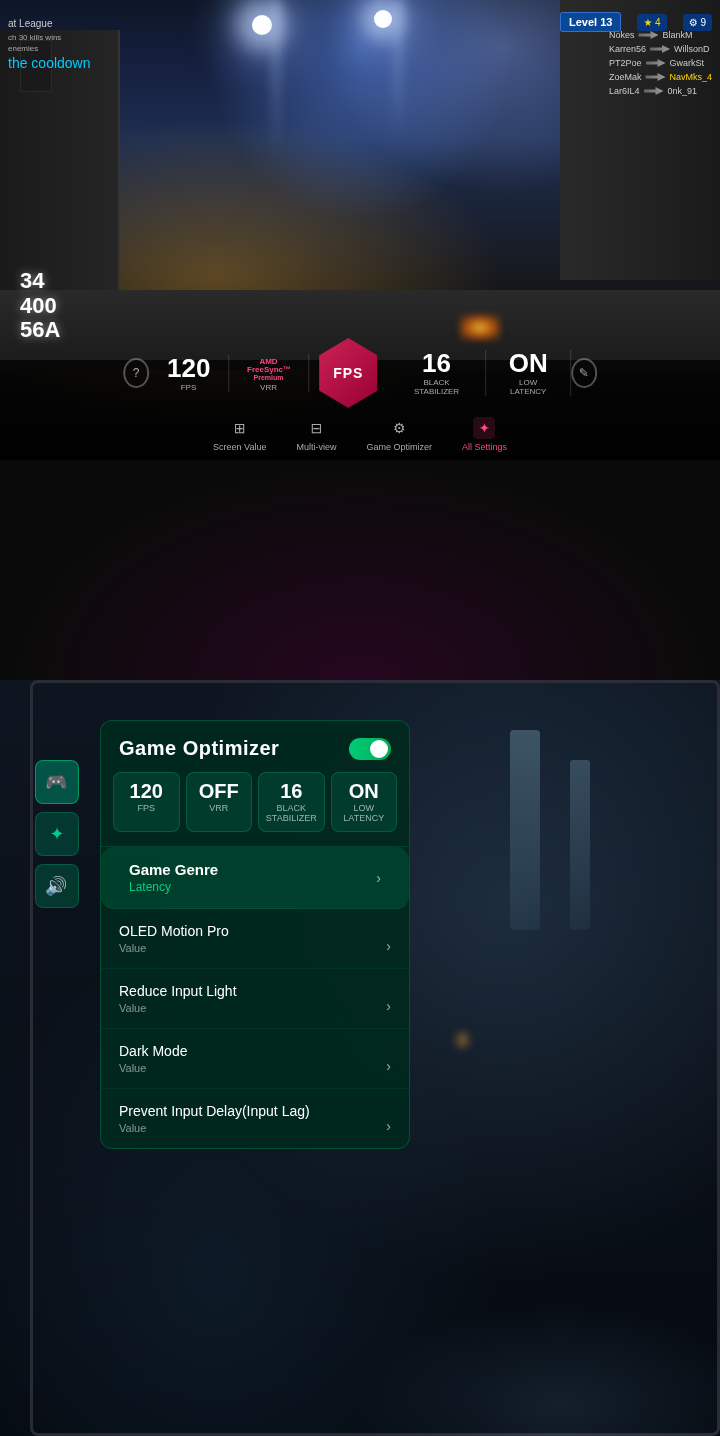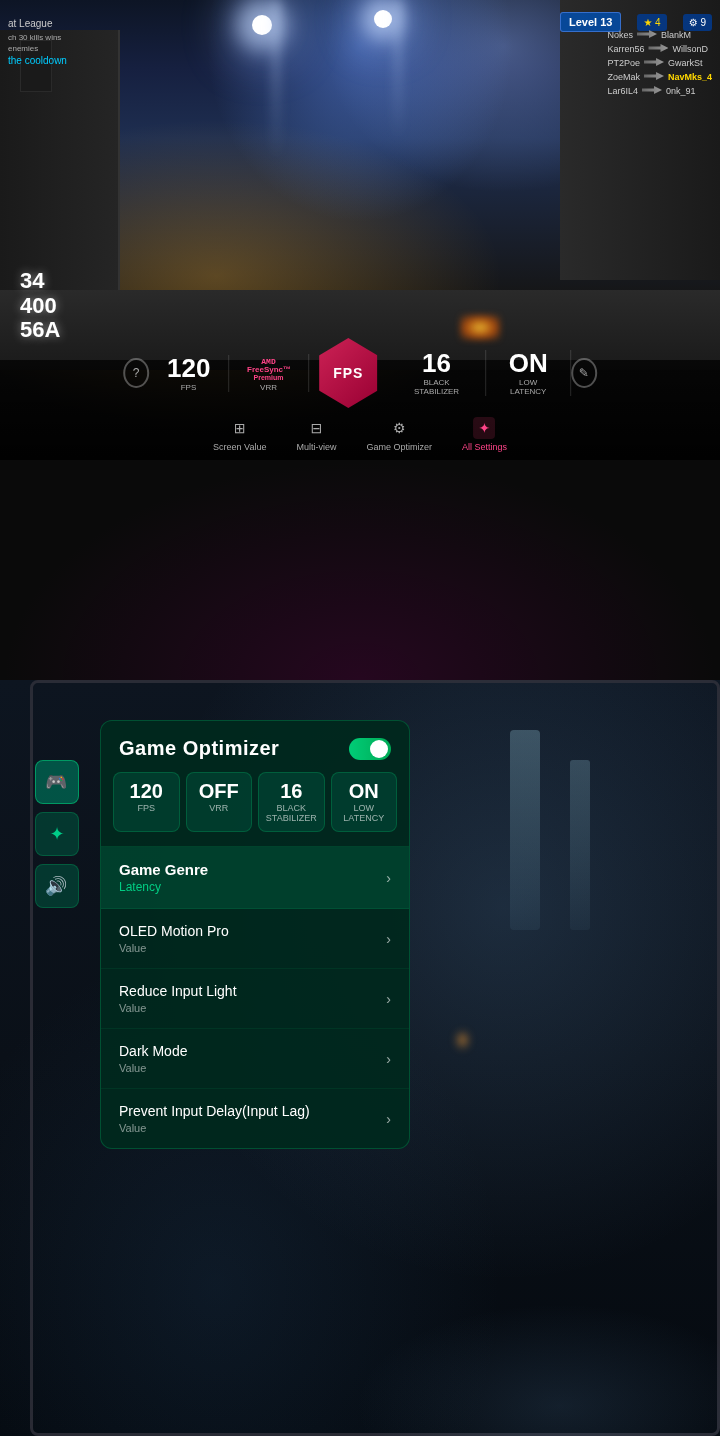--- a/index.html
+++ b/index.html
@@ -176,6 +176,7 @@
     }
     .kill-entry {
       display: flex;
+      align-items: center;
       gap: 4px;
       font-size: 9px;
       color: white;

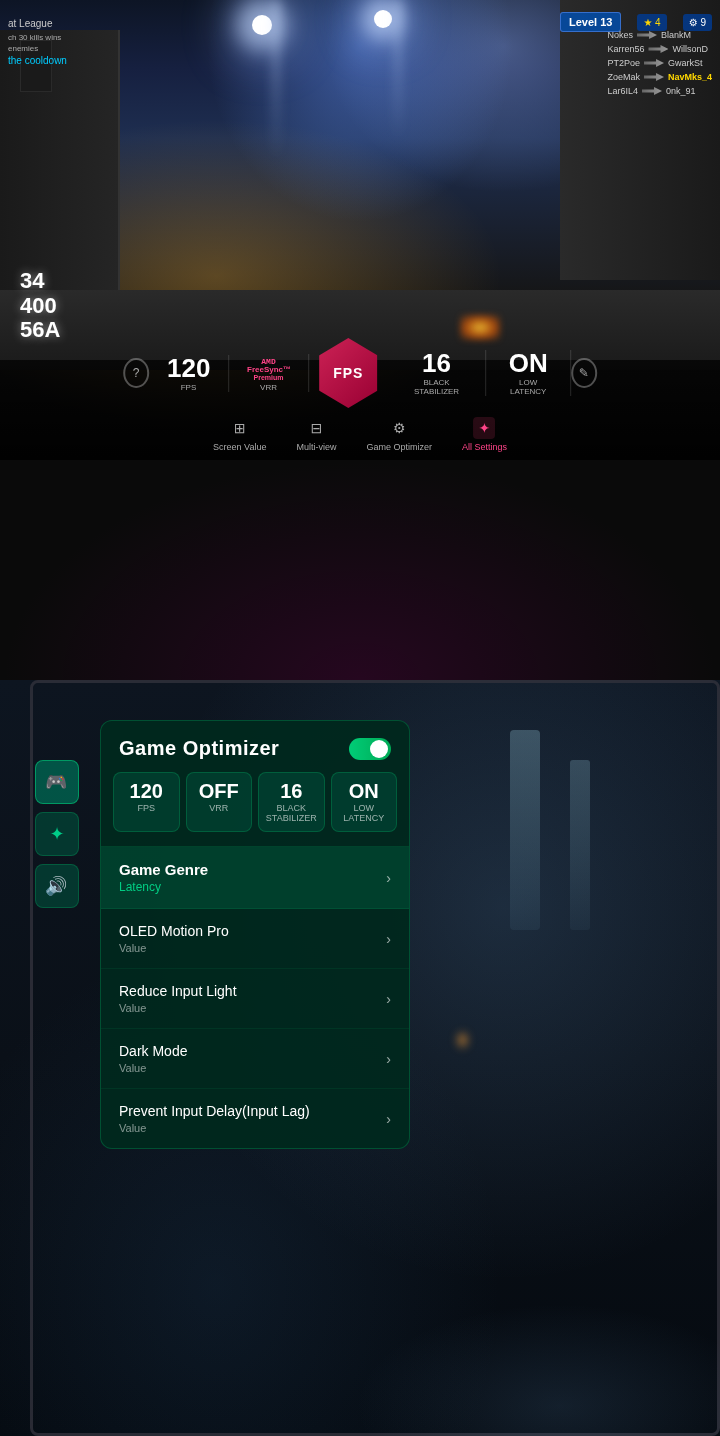--- a/index.html
+++ b/index.html
@@ -163,7 +163,7 @@
     }
     .left-hud-highlight {
       color: #00ccff;
-      font-size: 10px;
+      font-size: 14px;
     }
 
     

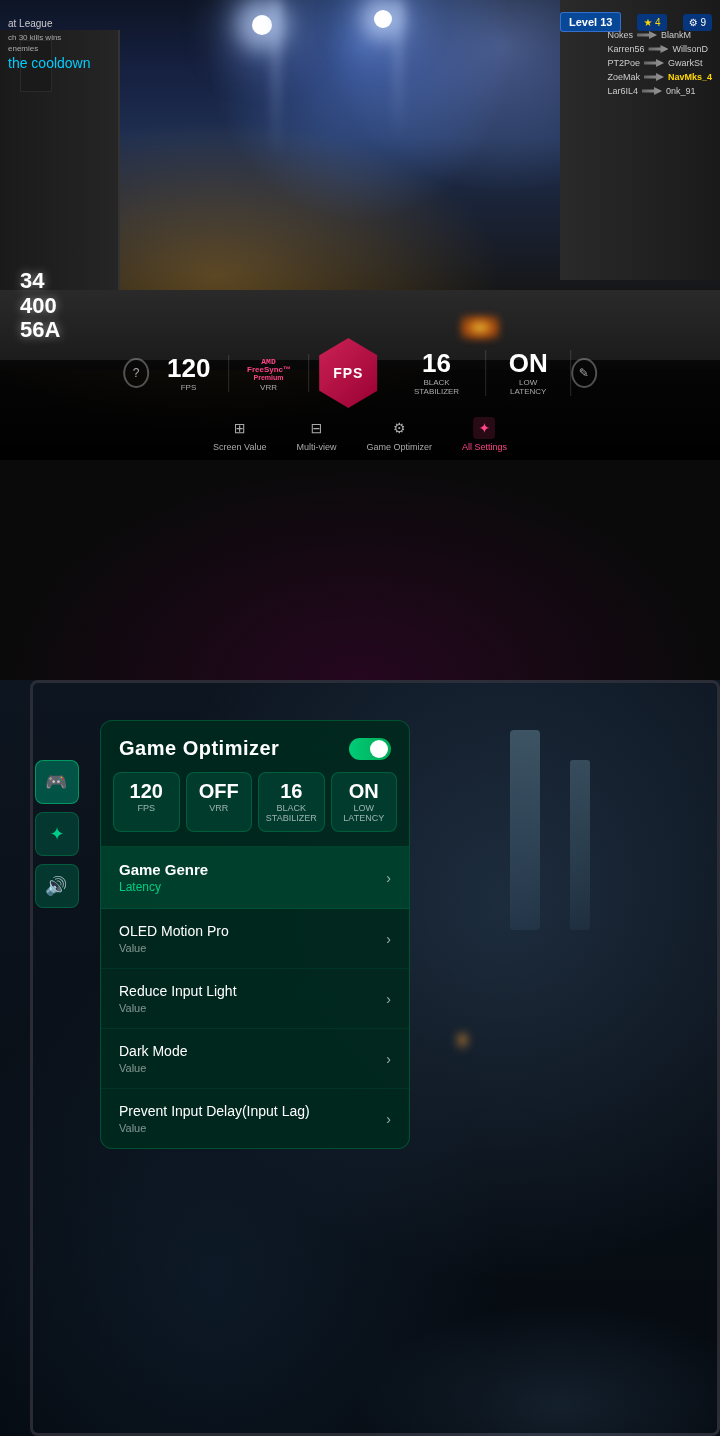--- a/index.html
+++ b/index.html
@@ -184,7 +184,7 @@
     .kill-name {
       color: #ccc;
     }
-    .kill-name.highlight { color: #ffd700; font-weight: bold; }
+    .kill-name.highlight { color: #ffd700; }
     .kill-icon {
       width: 20px; height: 8px;
       background: linear-gradient(90deg, #666, #999);

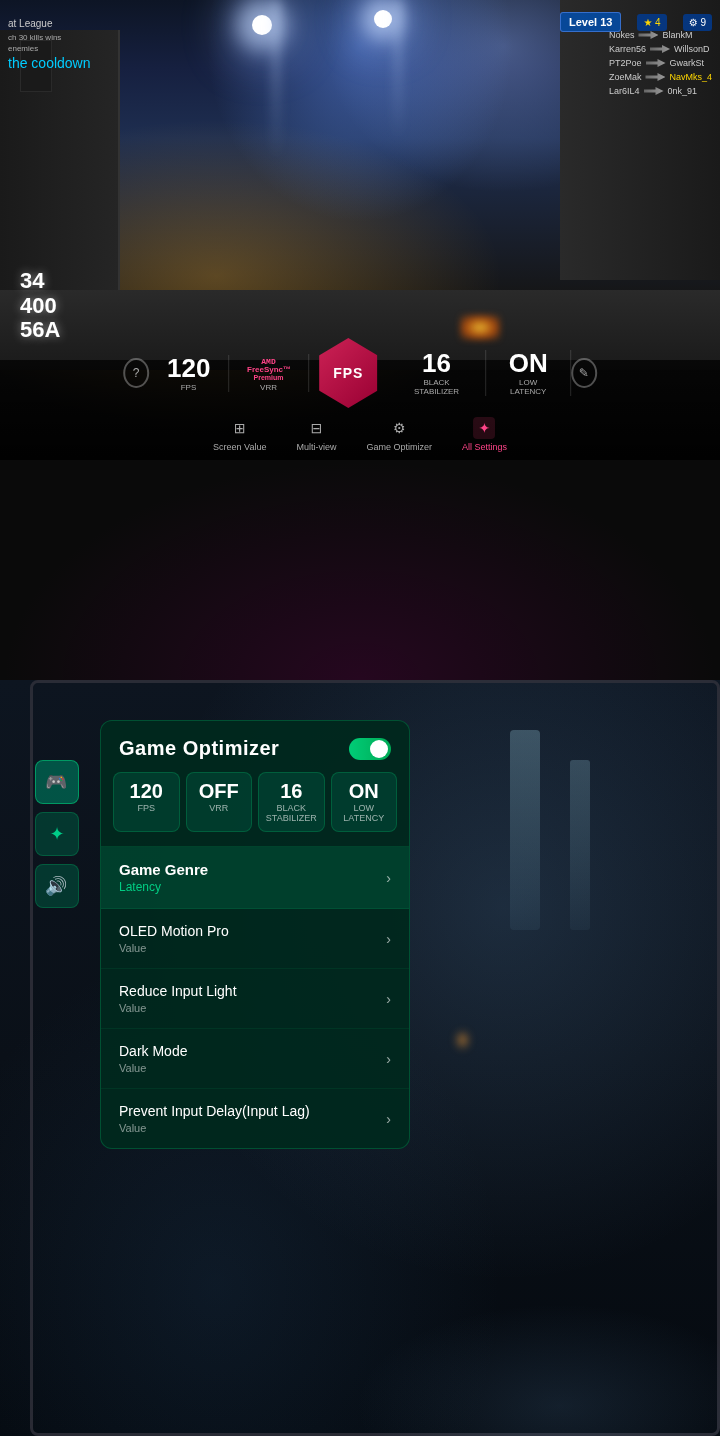--- a/index.html
+++ b/index.html
@@ -597,7 +597,7 @@
 
       <div class="stat-item">
         <div class="stat-value" style="color:#ff4488; font-size:14px; margin-top:4px;">
-          <div style="font-size:8px; color:#ff4488;font-family:Liberation Mono, monospace;">AMD</div>
+          <div style="font-size:8px; color:#ff4488;">AMD</div>
           <div style="font-size:8px; color:#ff4488;">FreeSync™</div>
           <div style="font-size:7px; color:#ff4488;">Premium</div>
         </div>

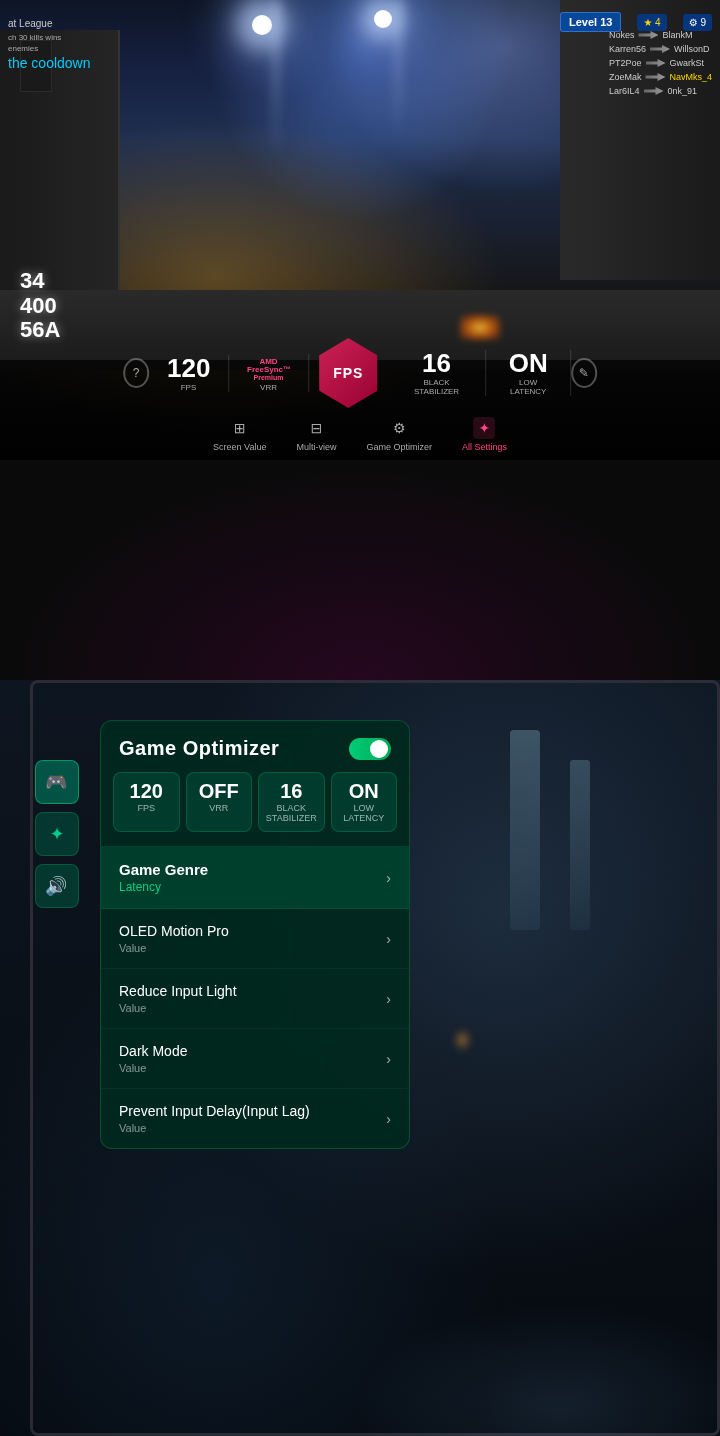--- a/index.html
+++ b/index.html
@@ -438,12 +438,13 @@
 
     
     .genre-item {
-      padding: 14px 18px;
+      padding: 14px 28px;
       display: flex;
       align-items: center;
       justify-content: space-between;
       background: rgba(0,120,80,0.3);
       border-bottom: 1px solid rgba(0,180,100,0.15);
+      border-radius: 13px;
     }
     .genre-label {
       color: white;

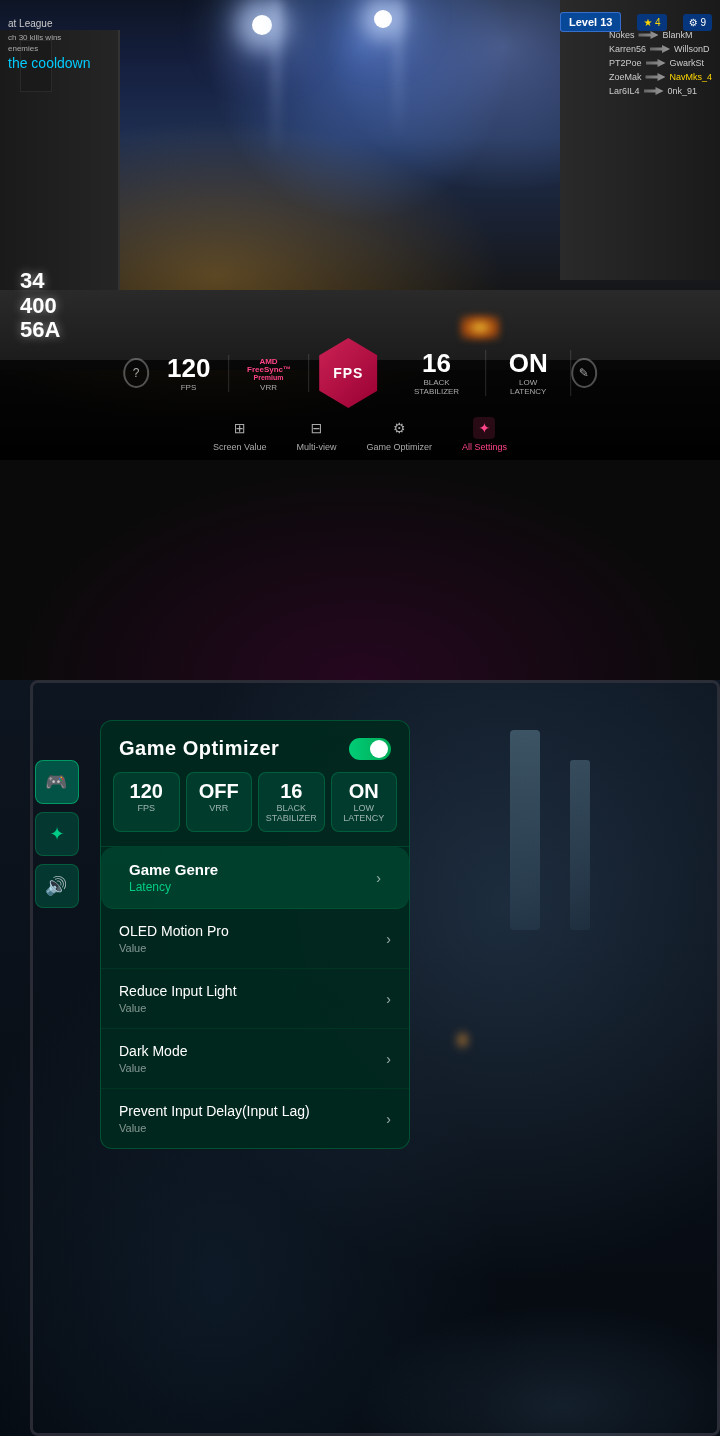--- a/index.html
+++ b/index.html
@@ -468,7 +468,7 @@
     .setting-item {
       padding: 14px 18px;
       display: flex;
-      align-items: center;
+      align-items: flex-end;
       justify-content: space-between;
       border-bottom: 1px solid rgba(0,180,100,0.1);
     }

